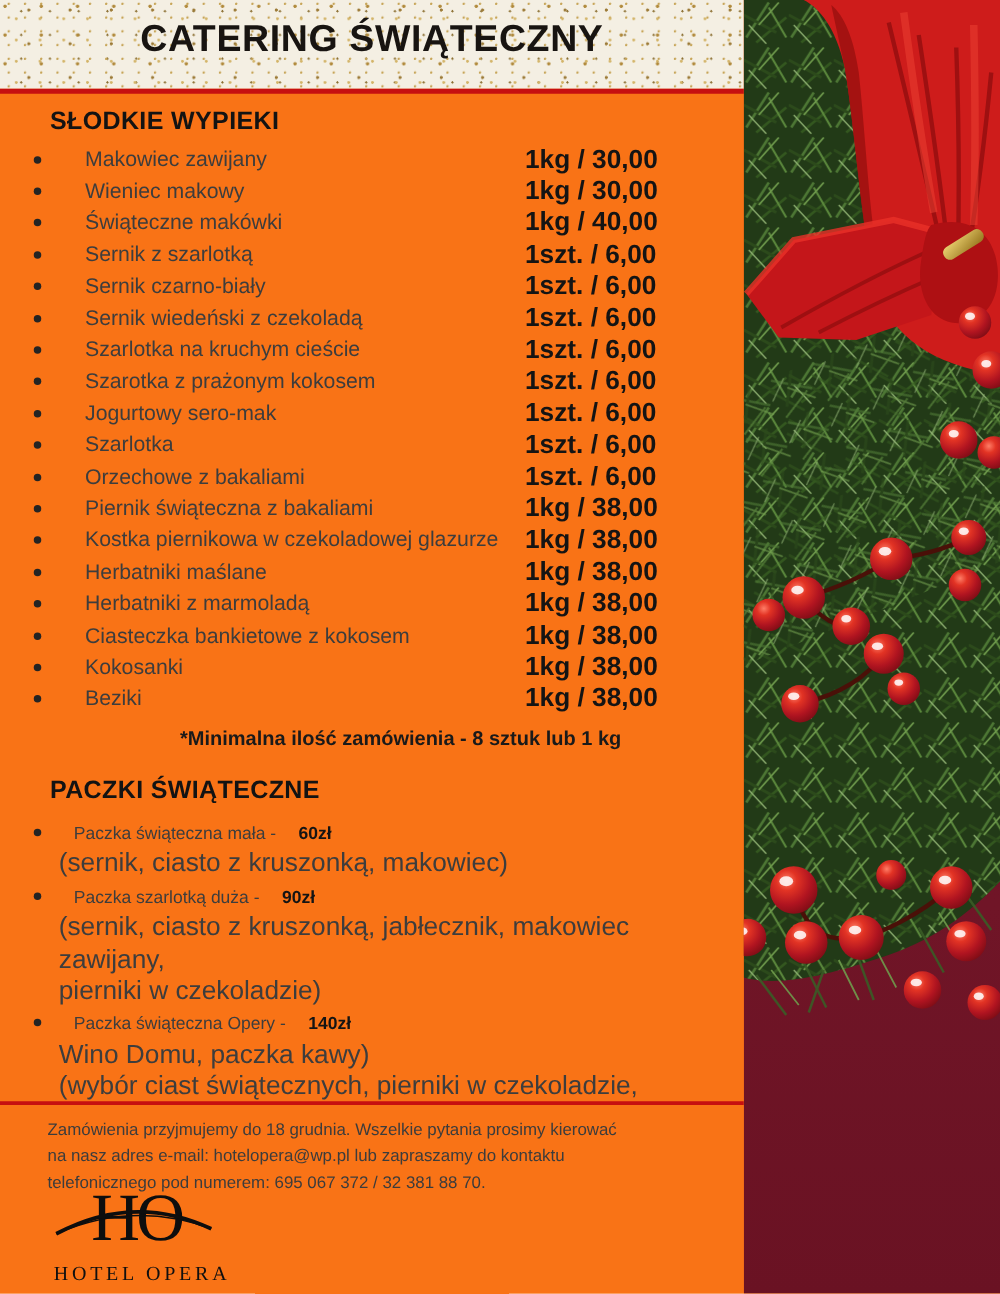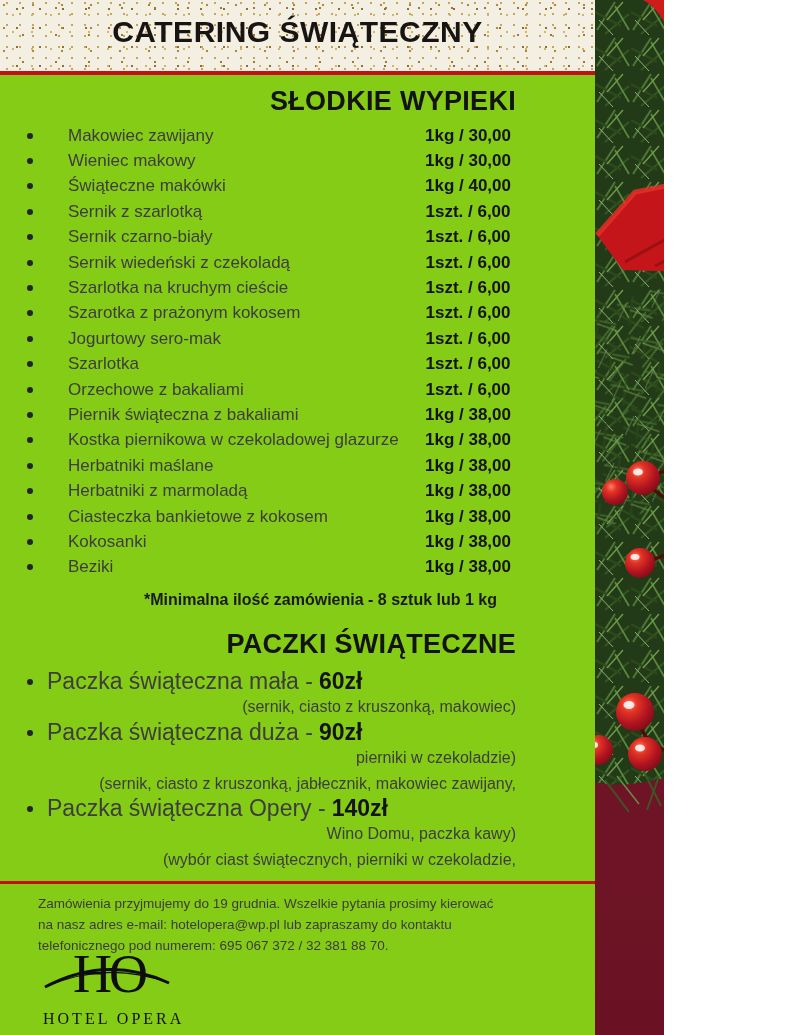--- a/index.html
+++ b/index.html
@@ -3,7 +3,7 @@
 <meta charset="utf-8">
 <style>
   html,body{margin:0;padding:0;}
-  .page{position:relative;width:664px;height:1035px;background:#84cc16;overflow:hidden;
+  .page{position:relative;width:800px;height:1035px;background:#f97316;overflow:hidden;
         font-family:"Liberation Sans","DejaVu Sans",sans-serif;}
   
   .glitter-band{position:absolute;left:0;top:0;width:595px;height:71px;

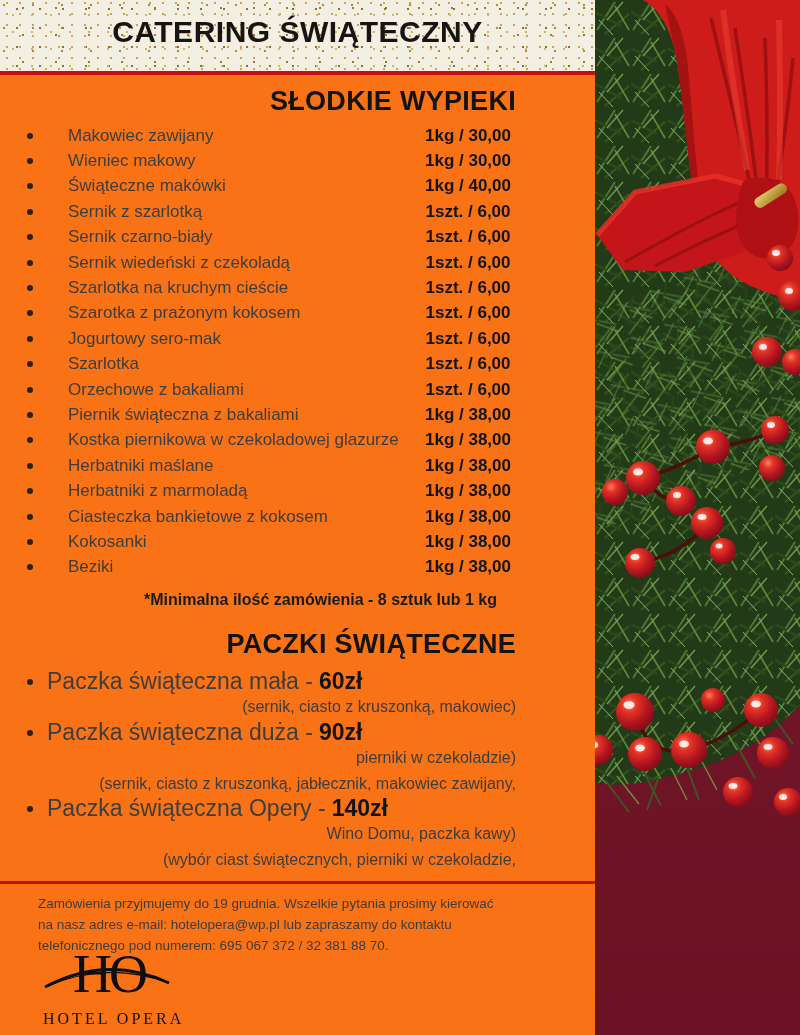--- a/index.html
+++ b/index.html
@@ -21,8 +21,8 @@
   .rule-bottom{position:absolute;left:0;top:881px;width:595px;height:3px;background:#c60f10;}
   
   .content{position:absolute;left:25px;top:86px;width:491px;}
-  .section-heading{margin:0 0 6px 15px;font-size:27px;font-weight:800;
-    letter-spacing:.3px;color:#131313;text-align:right;}
+  .section-heading{margin:0 0 6px 15px;font-size:20px;font-weight:800;
+    letter-spacing:.3px;color:#131313;}
   .row{display:flex;align-items:center;height:25.4px;gap:21px;}
   .dot{flex:none;width:6px;height:6px;border-radius:50%;background:#242424;
     margin:0 14px 0 2px;}

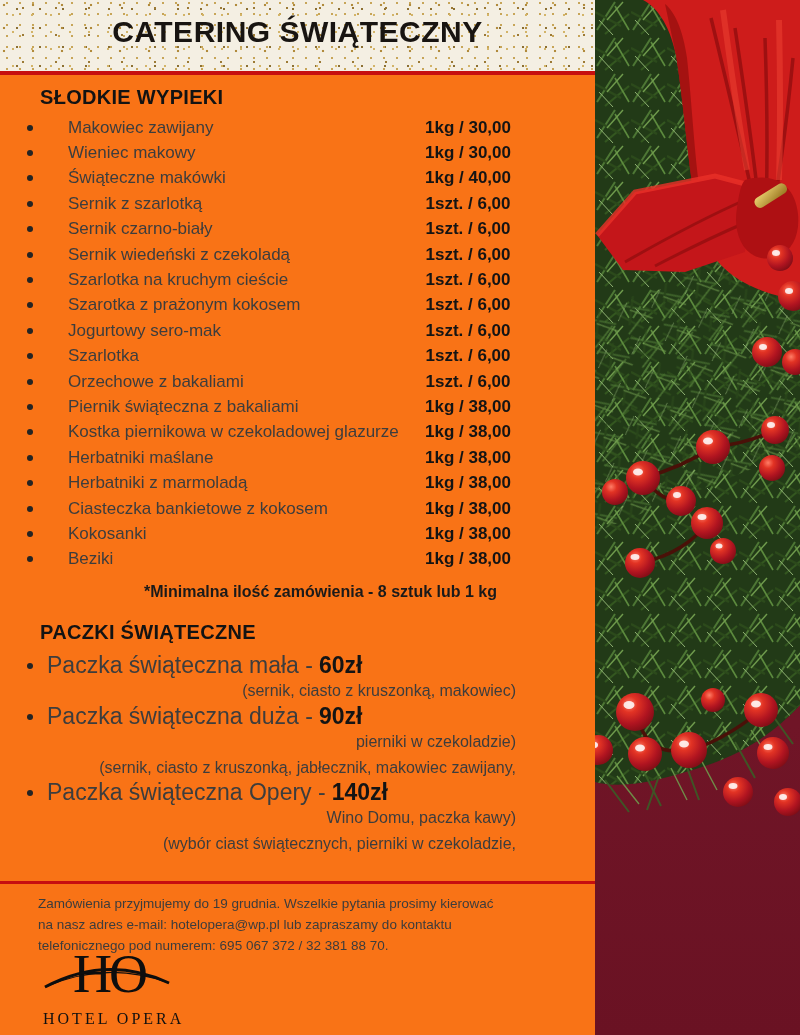--- a/index.html
+++ b/index.html
@@ -27,7 +27,7 @@
   .dot{flex:none;width:6px;height:6px;border-radius:50%;background:#242424;
     margin:0 14px 0 2px;}
   .item-name{flex:1;font-size:17px;color:#3d3d3d;white-space:nowrap;}
-  .item-price{flex:none;width:96px;text-align:center;font-size:17px;
+  .item-price{flex:none;width:96px;text-align:center;font-size:21px;
     font-weight:700;color:#141414;white-space:nowrap;}
   .note{margin:11px 0 0 119px;font-size:16px;font-weight:700;color:#1a1a1a;}
   .packages-heading{margin:20px 0 9px 15px;}

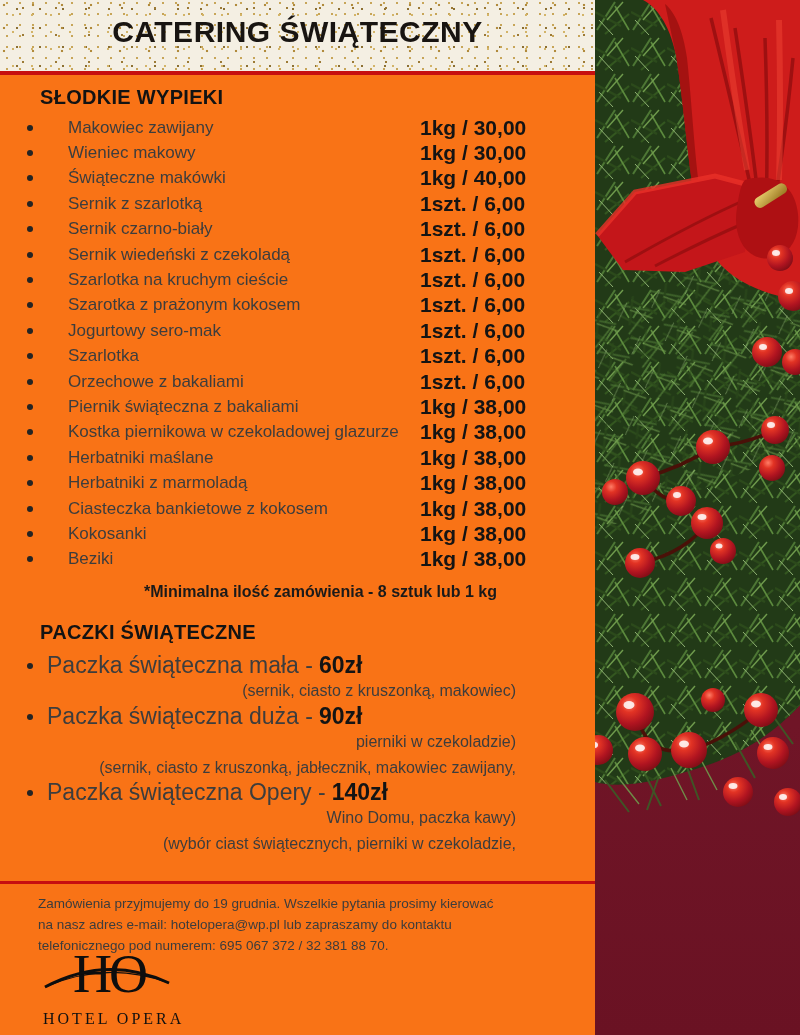--- a/index.html
+++ b/index.html
@@ -32,7 +32,7 @@
   .note{margin:11px 0 0 119px;font-size:16px;font-weight:700;color:#1a1a1a;}
   .packages-heading{margin:20px 0 9px 15px;}
   .p-row{margin:0;}
-  .p-head{display:flex;align-items:center;height:25.4px;font-size:23px;}
+  .p-head{display:flex;align-items:center;height:25.4px;font-size:14px;gap:12px;}
   .p-name{color:#3d3d3d;}
   .p-price{font-weight:700;color:#141414;margin-left:6px;}
   .p-details{padding-left:22px;font-size:16px;color:#3d3d3d;line-height:25.4px;text-align:right;}

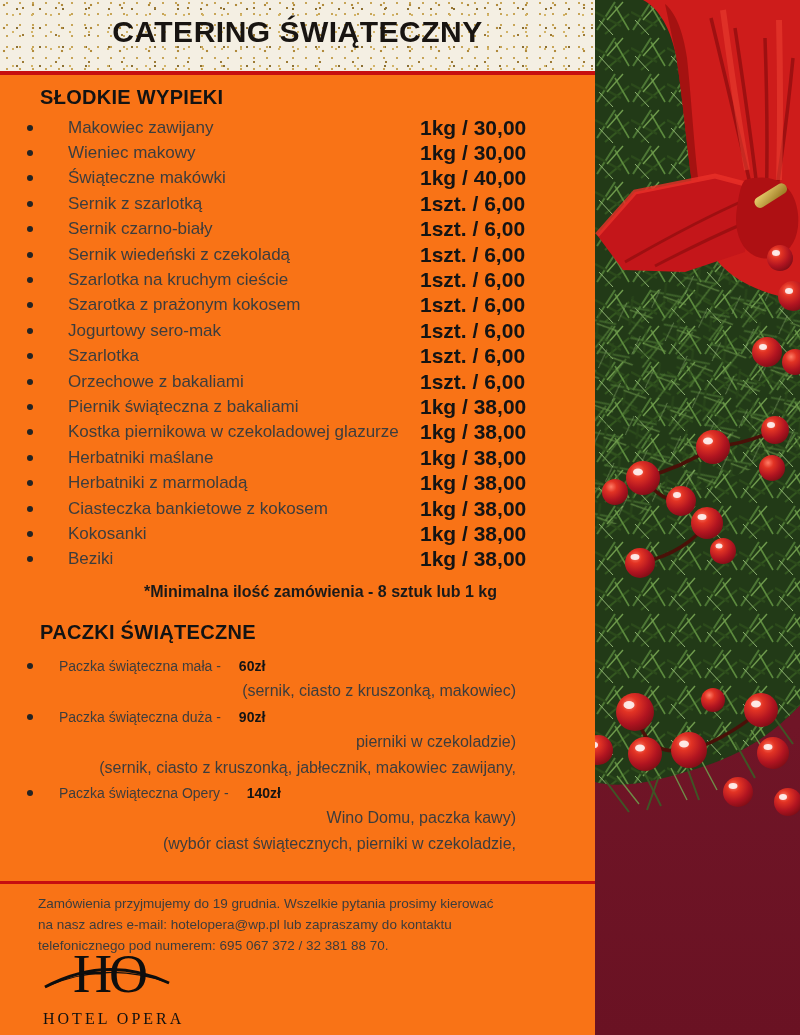--- a/index.html
+++ b/index.html
@@ -35,7 +35,7 @@
   .p-head{display:flex;align-items:center;height:25.4px;font-size:14px;gap:12px;}
   .p-name{color:#3d3d3d;}
   .p-price{font-weight:700;color:#141414;margin-left:6px;}
-  .p-details{padding-left:22px;font-size:16px;color:#3d3d3d;line-height:25.4px;text-align:right;}
+  .p-details{padding-left:22px;font-size:21px;color:#3d3d3d;line-height:25.4px;}
   
   .footer-text{position:absolute;left:38px;top:893px;width:470px;
     font-size:13.5px;line-height:21px;color:#3c3c3c;}

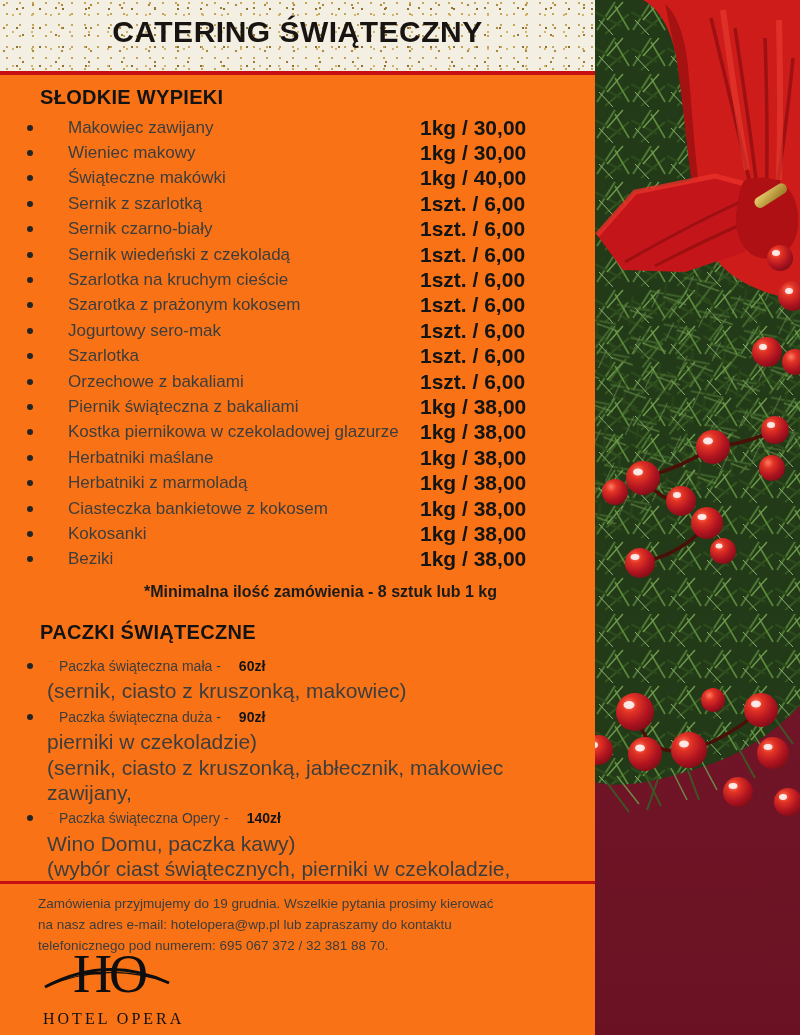--- a/index.html
+++ b/index.html
@@ -165,7 +165,7 @@
     <div class="p-row">
       <div class="p-head">
           <span class="dot"></span>
-          <span class="p-name">Paczka świąteczna duża -</span>
+          <span class="p-name">Paczka szarlotką duża -</span>
           <span class="p-price">90zł</span>
         </div>
       <div class="p-details">

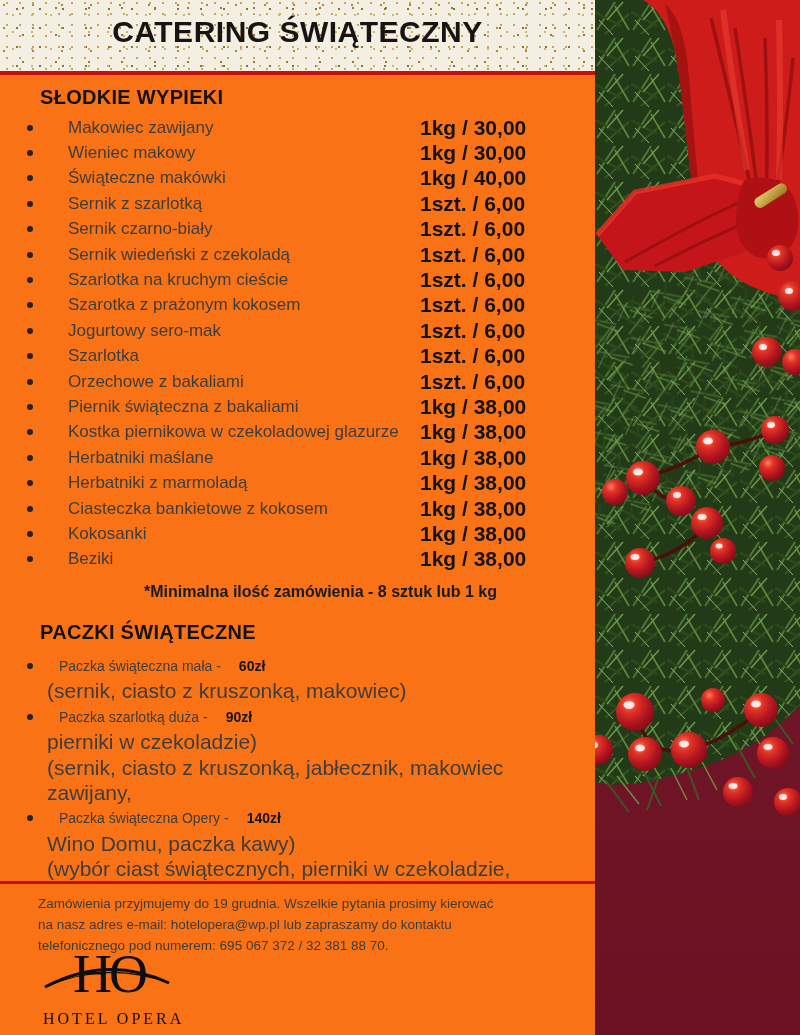--- a/index.html
+++ b/index.html
@@ -169,8 +169,8 @@
           <span class="p-price">90zł</span>
         </div>
       <div class="p-details">
+          <div>(sernik, ciasto z kruszonką, jabłecznik, makowiec zawijany,</div>
           <div>pierniki w czekoladzie)</div>
-          <div>(sernik, ciasto z kruszonką, jabłecznik, makowiec zawijany,</div>
         </div>
     </div>
     <div class="p-row">

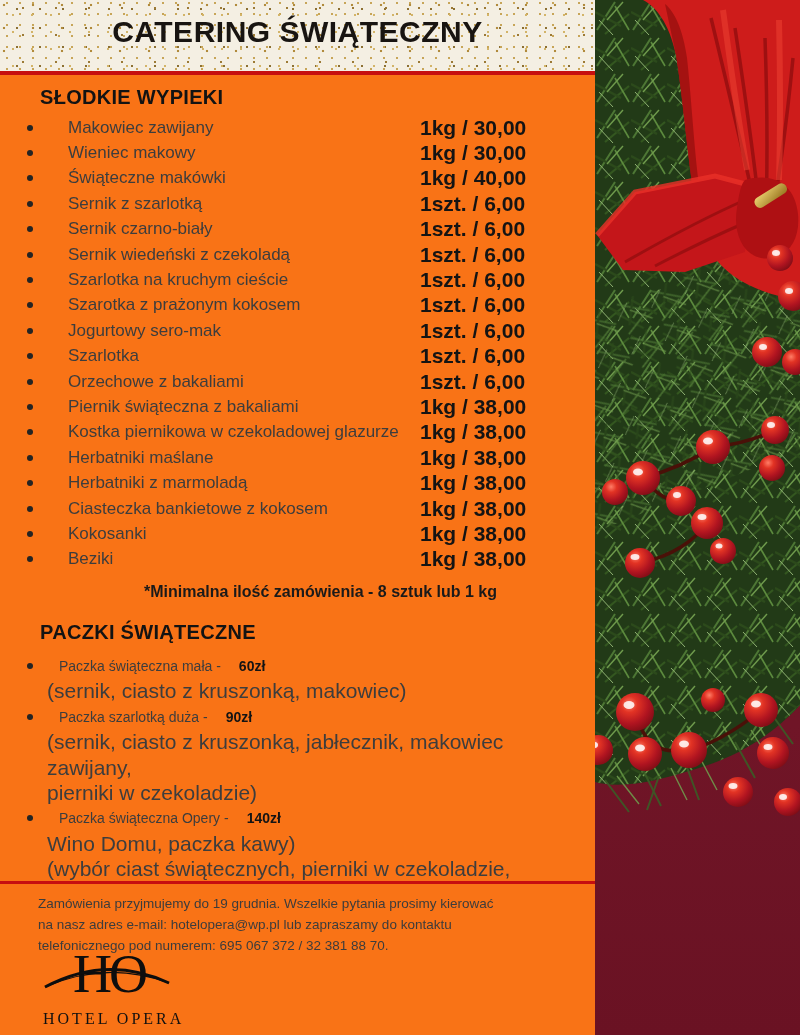--- a/index.html
+++ b/index.html
@@ -188,7 +188,7 @@
 
   <div class="rule-bottom"></div>
   <div class="footer-text">
-    <div>Zamówienia przyjmujemy do 19 grudnia. Wszelkie pytania prosimy kierować</div>
+    <div>Zamówienia przyjmujemy do 18 grudnia. Wszelkie pytania prosimy kierować</div>
     <div>na nasz adres e-mail: hotelopera@wp.pl lub zapraszamy do kontaktu</div>
     <div>telefonicznego pod numerem: 695 067 372 / 32 381 88 70.</div>
   </div>

